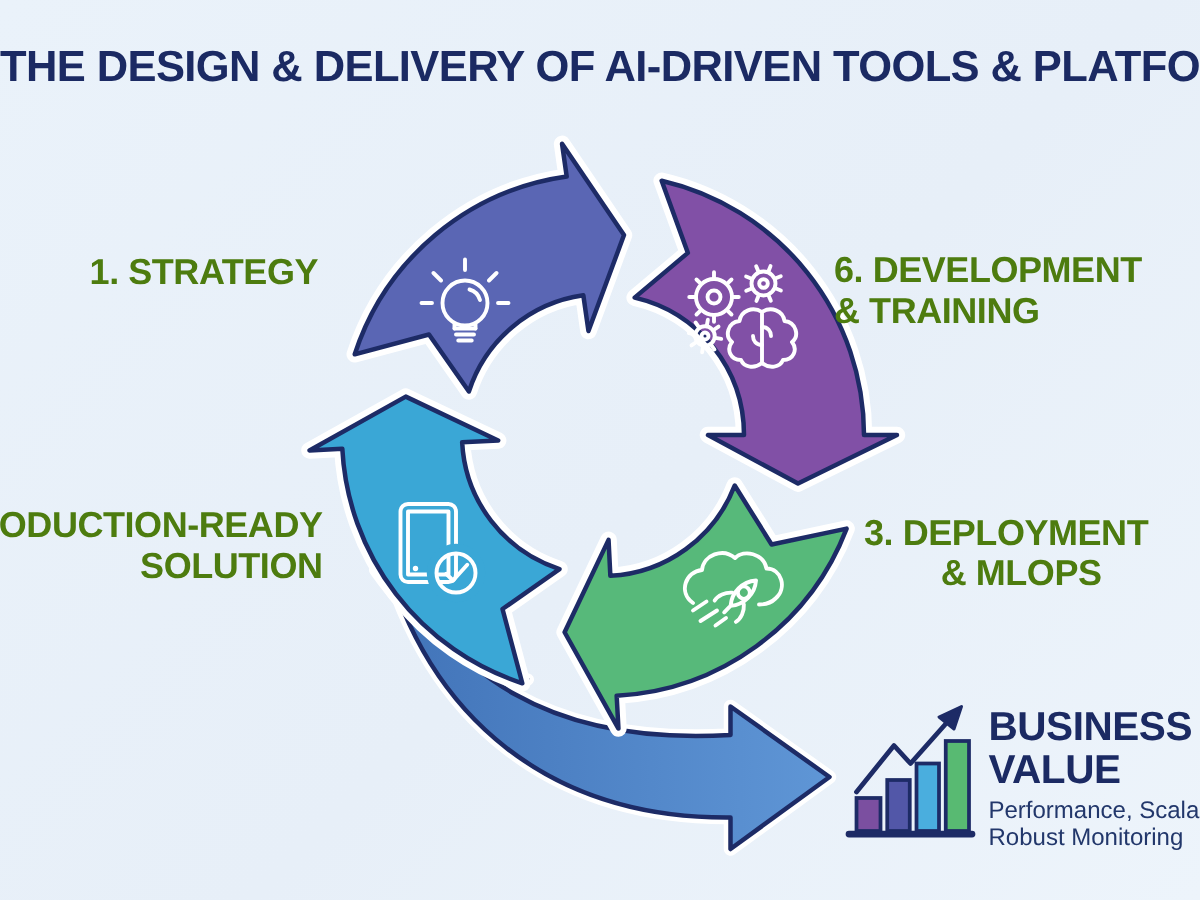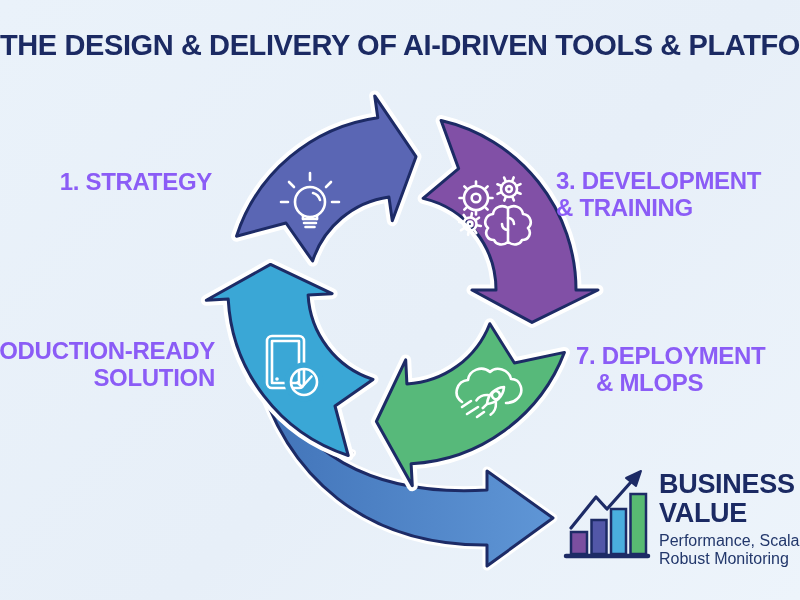--- a/index.html
+++ b/index.html
@@ -10,7 +10,7 @@
   }
   svg{position:absolute;left:0;top:0;}
   .lbl{
-    position:absolute;color:#8b5cf6;font-weight:bold;font-size:24px;
+    position:absolute;color:#4d7c0f;font-weight:bold;font-size:24px;
     line-height:26.5px;letter-spacing:-0.3px;white-space:nowrap;z-index:5;
   }
   .lbl .l2{display:block;}

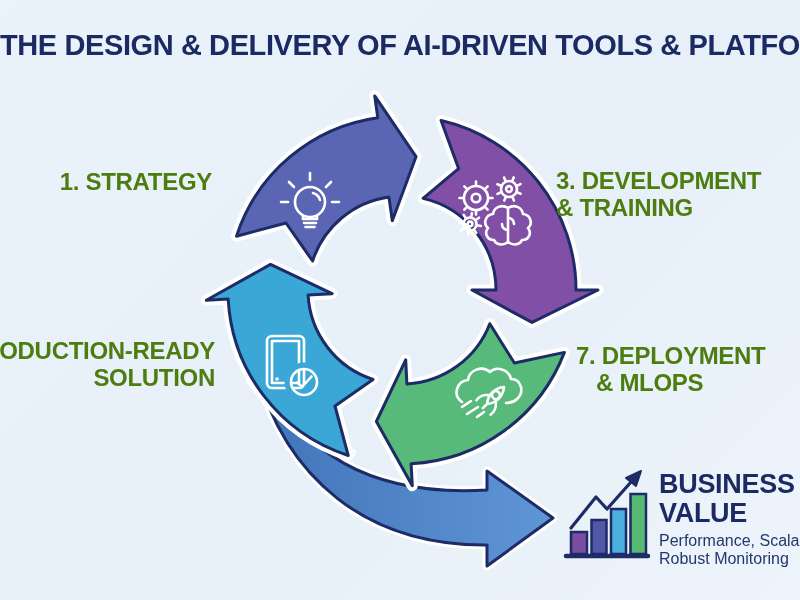--- a/index.html
+++ b/index.html
@@ -149,7 +149,7 @@
   <span class="l1">1. STRATEGY</span>
 </div>
 <div class="lbl" id="stage2">
-  <span class="l1">3. DEVELOPMENT</span>
+  <span class="l1">6. DEVELOPMENT</span>
   <span class="l2">&amp; TRAINING</span>
 </div>
 <div class="lbl" id="stage3">

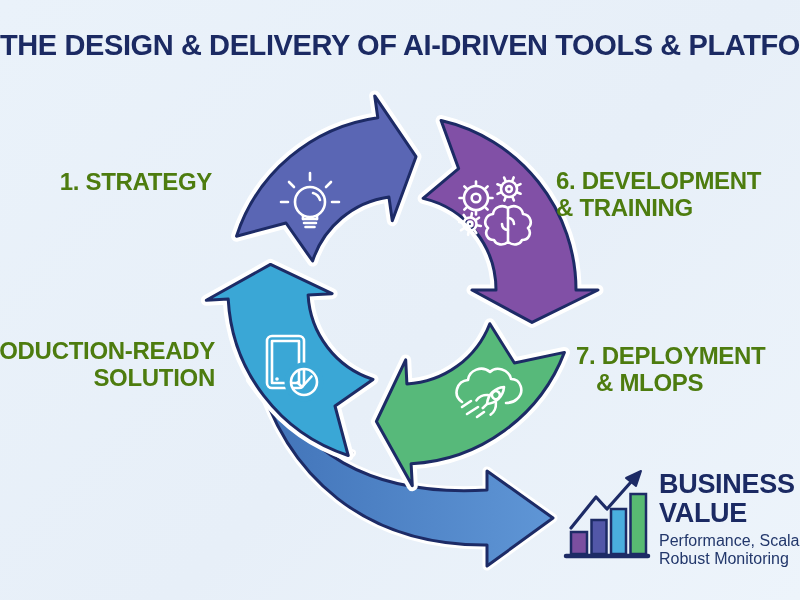--- a/index.html
+++ b/index.html
@@ -153,7 +153,7 @@
   <span class="l2">&amp; TRAINING</span>
 </div>
 <div class="lbl" id="stage3">
-  <span class="l1">7. DEPLOYMENT</span>
+  <span class="l1">3. DEPLOYMENT</span>
   <span class="l2">&amp; MLOPS</span>
 </div>
 <div class="lbl ralign" id="stage4">

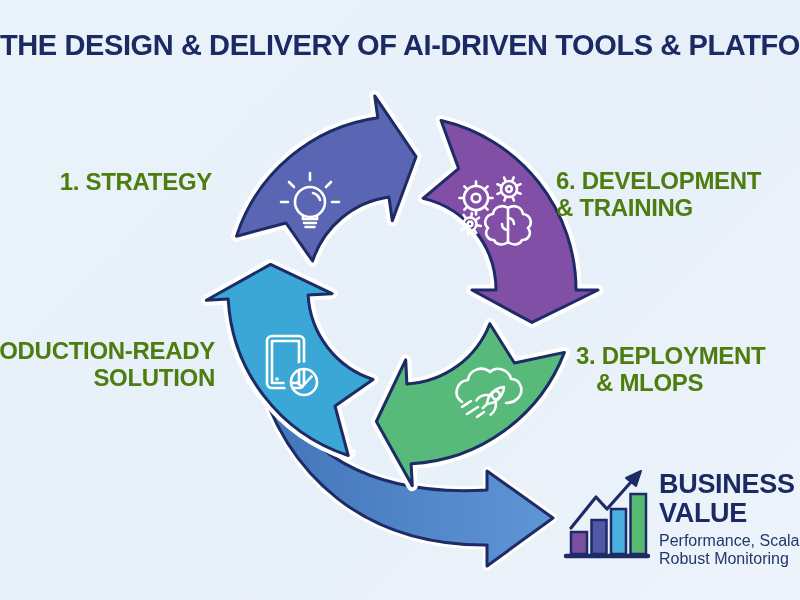--- a/index.html
+++ b/index.html
@@ -23,7 +23,7 @@
   #stage2{top:168px;left:556px;}
   #stage2 .l2{margin-left:0;}
   #stage3{top:343px;left:576px;}
-  #stage3 .l2{margin-left:20px;}
+  #stage3 .l2{margin-left:20px;text-align:center;}
   #stage4{top:338px;right:585px;}
   #bizvalue{position:absolute;left:659px;top:470px;z-index:5;color:#1b2a63;white-space:nowrap;}
   #bizvalue .big{font-weight:bold;font-size:27px;line-height:29px;letter-spacing:-0.3px;}

